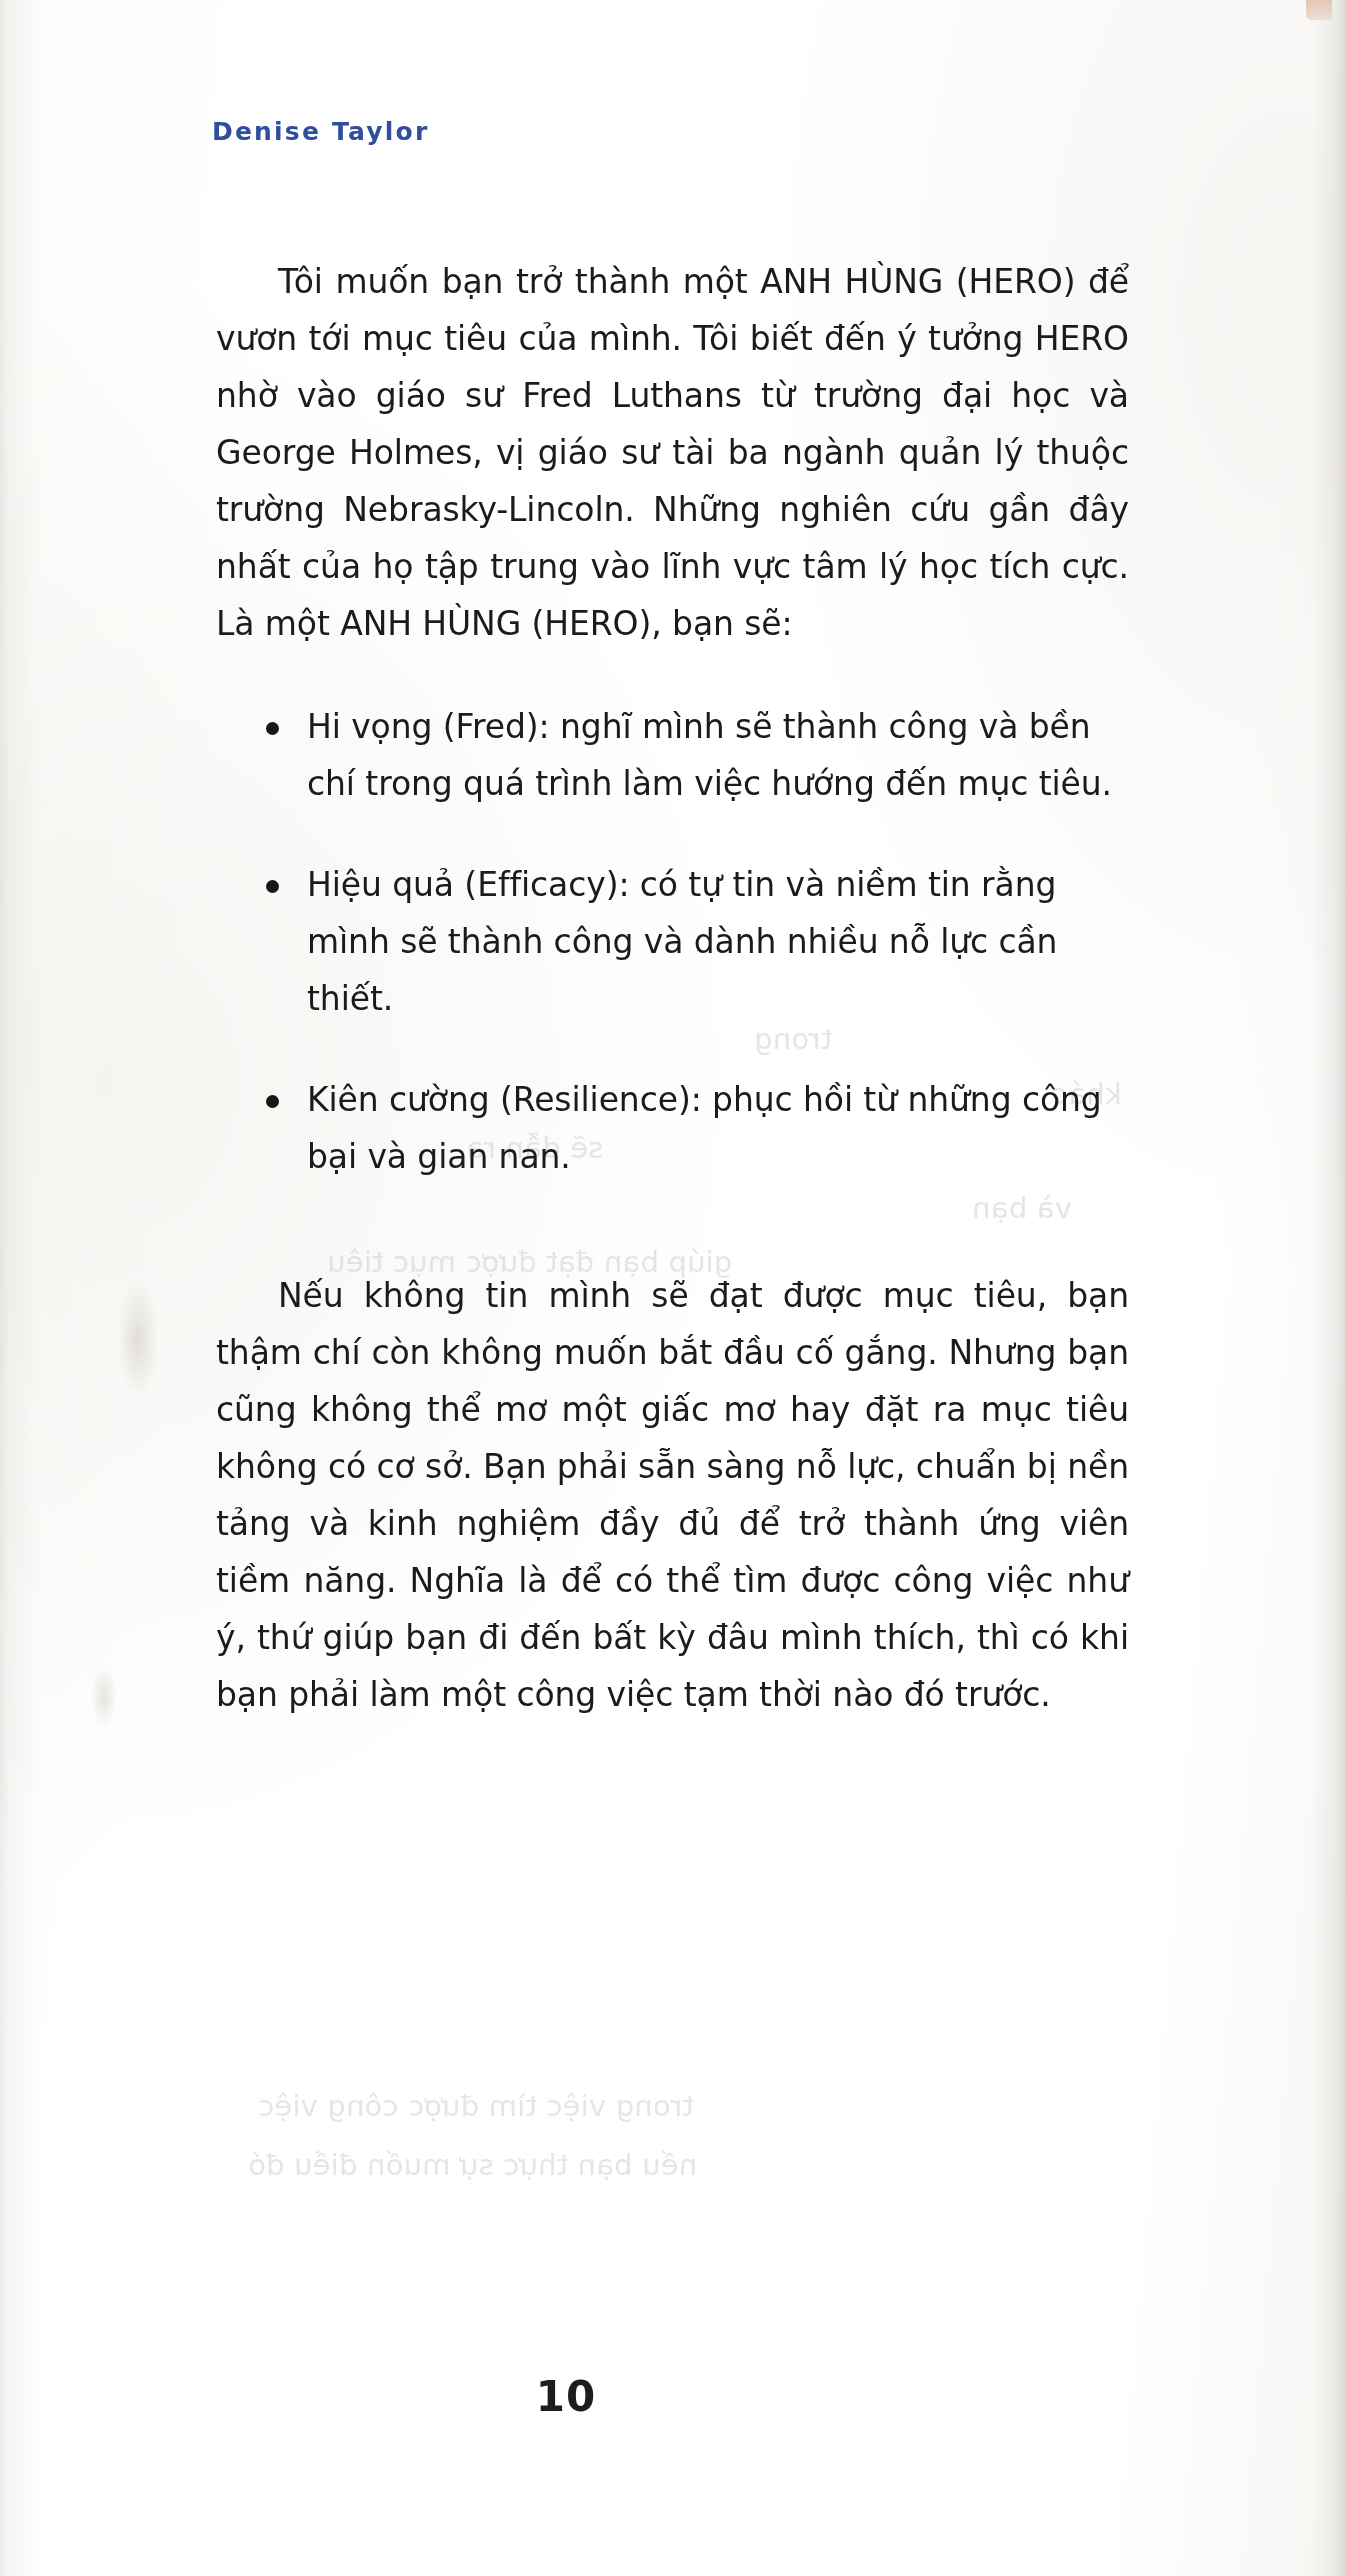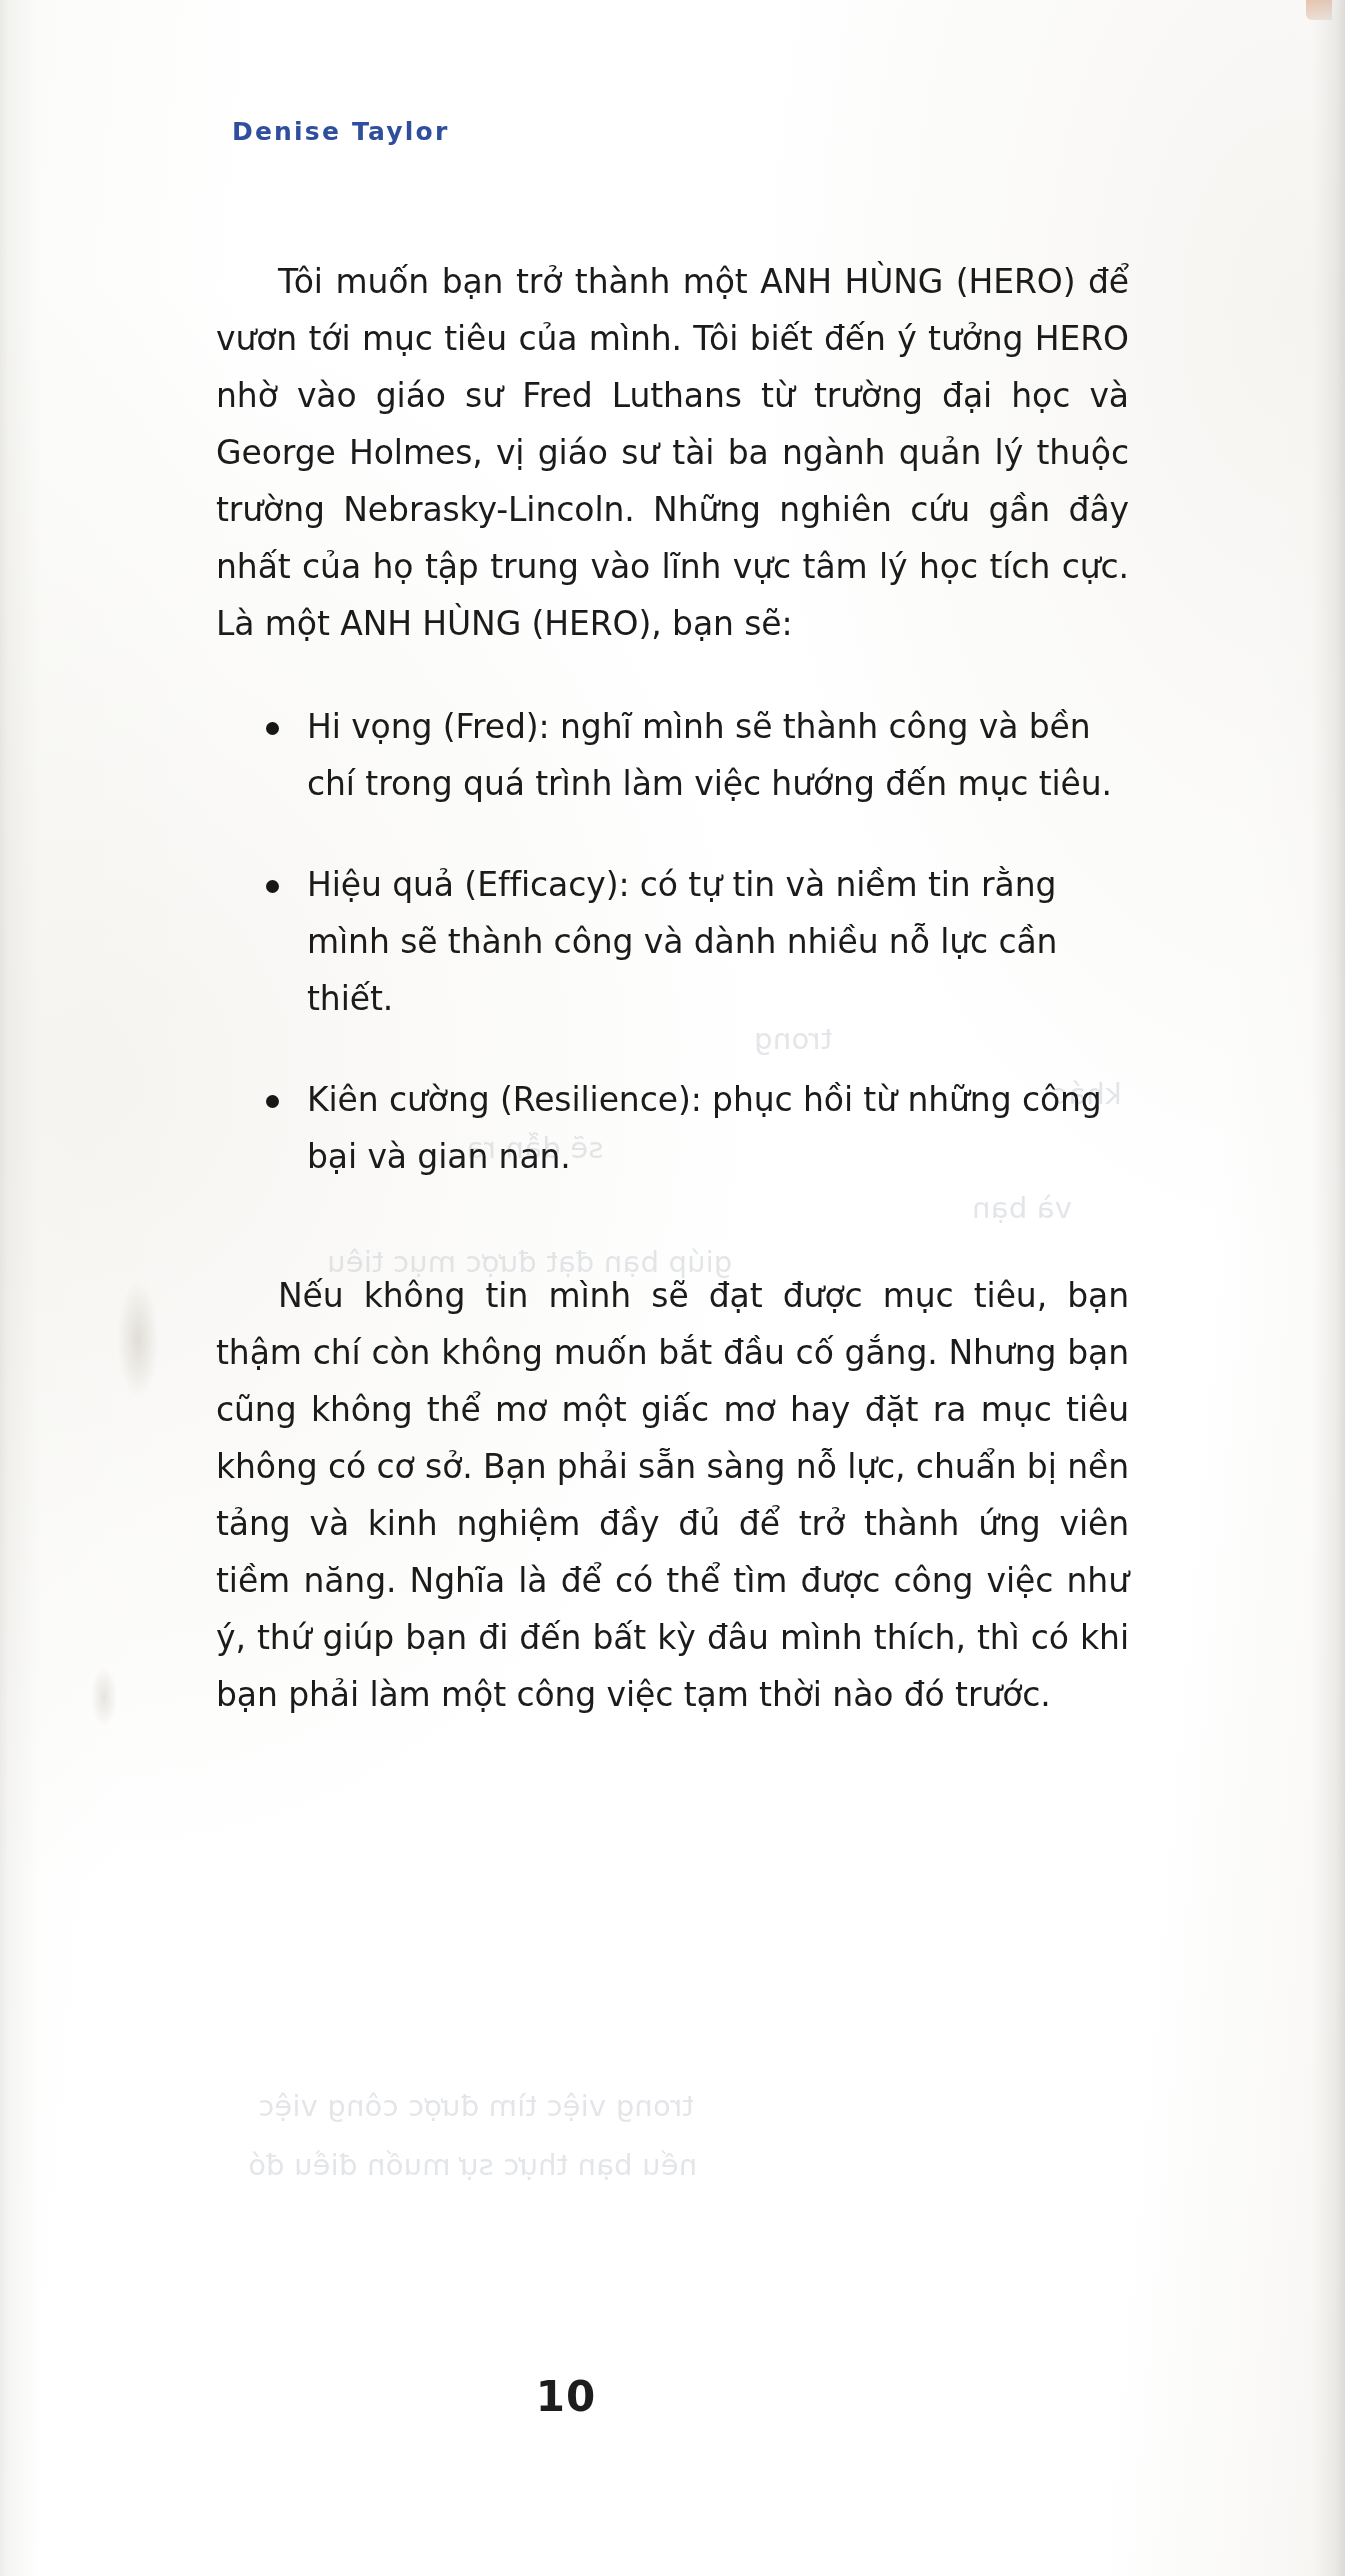--- a/index.html
+++ b/index.html
@@ -93,7 +93,7 @@
   
   .running-head {
     position: absolute;
-    left: 232px;
+    left: 212px;
     top: 117px;
     font-family: "DejaVu Sans", sans-serif;
     font-size: 25px;

